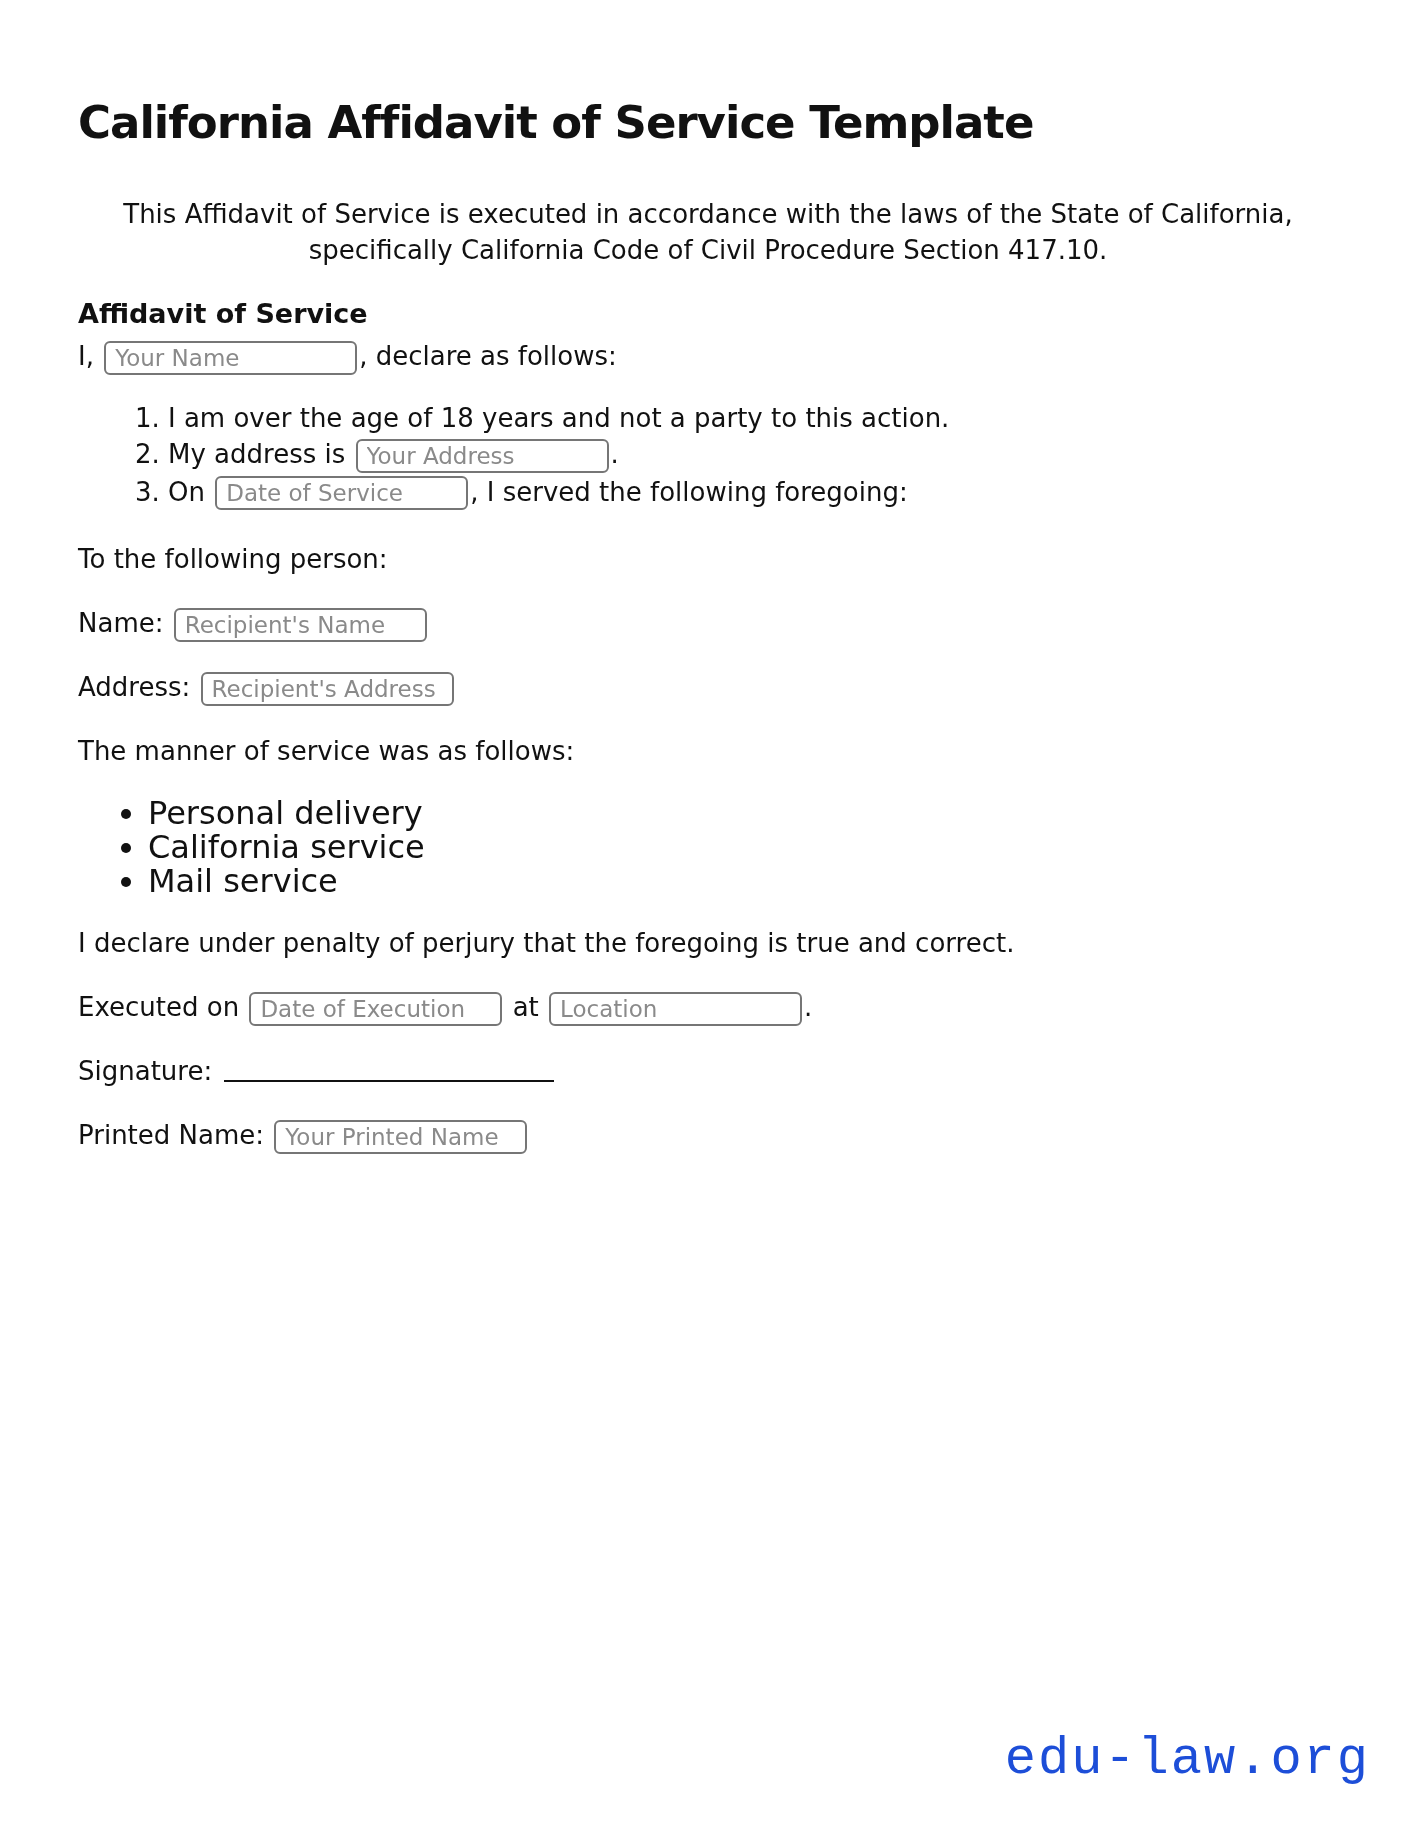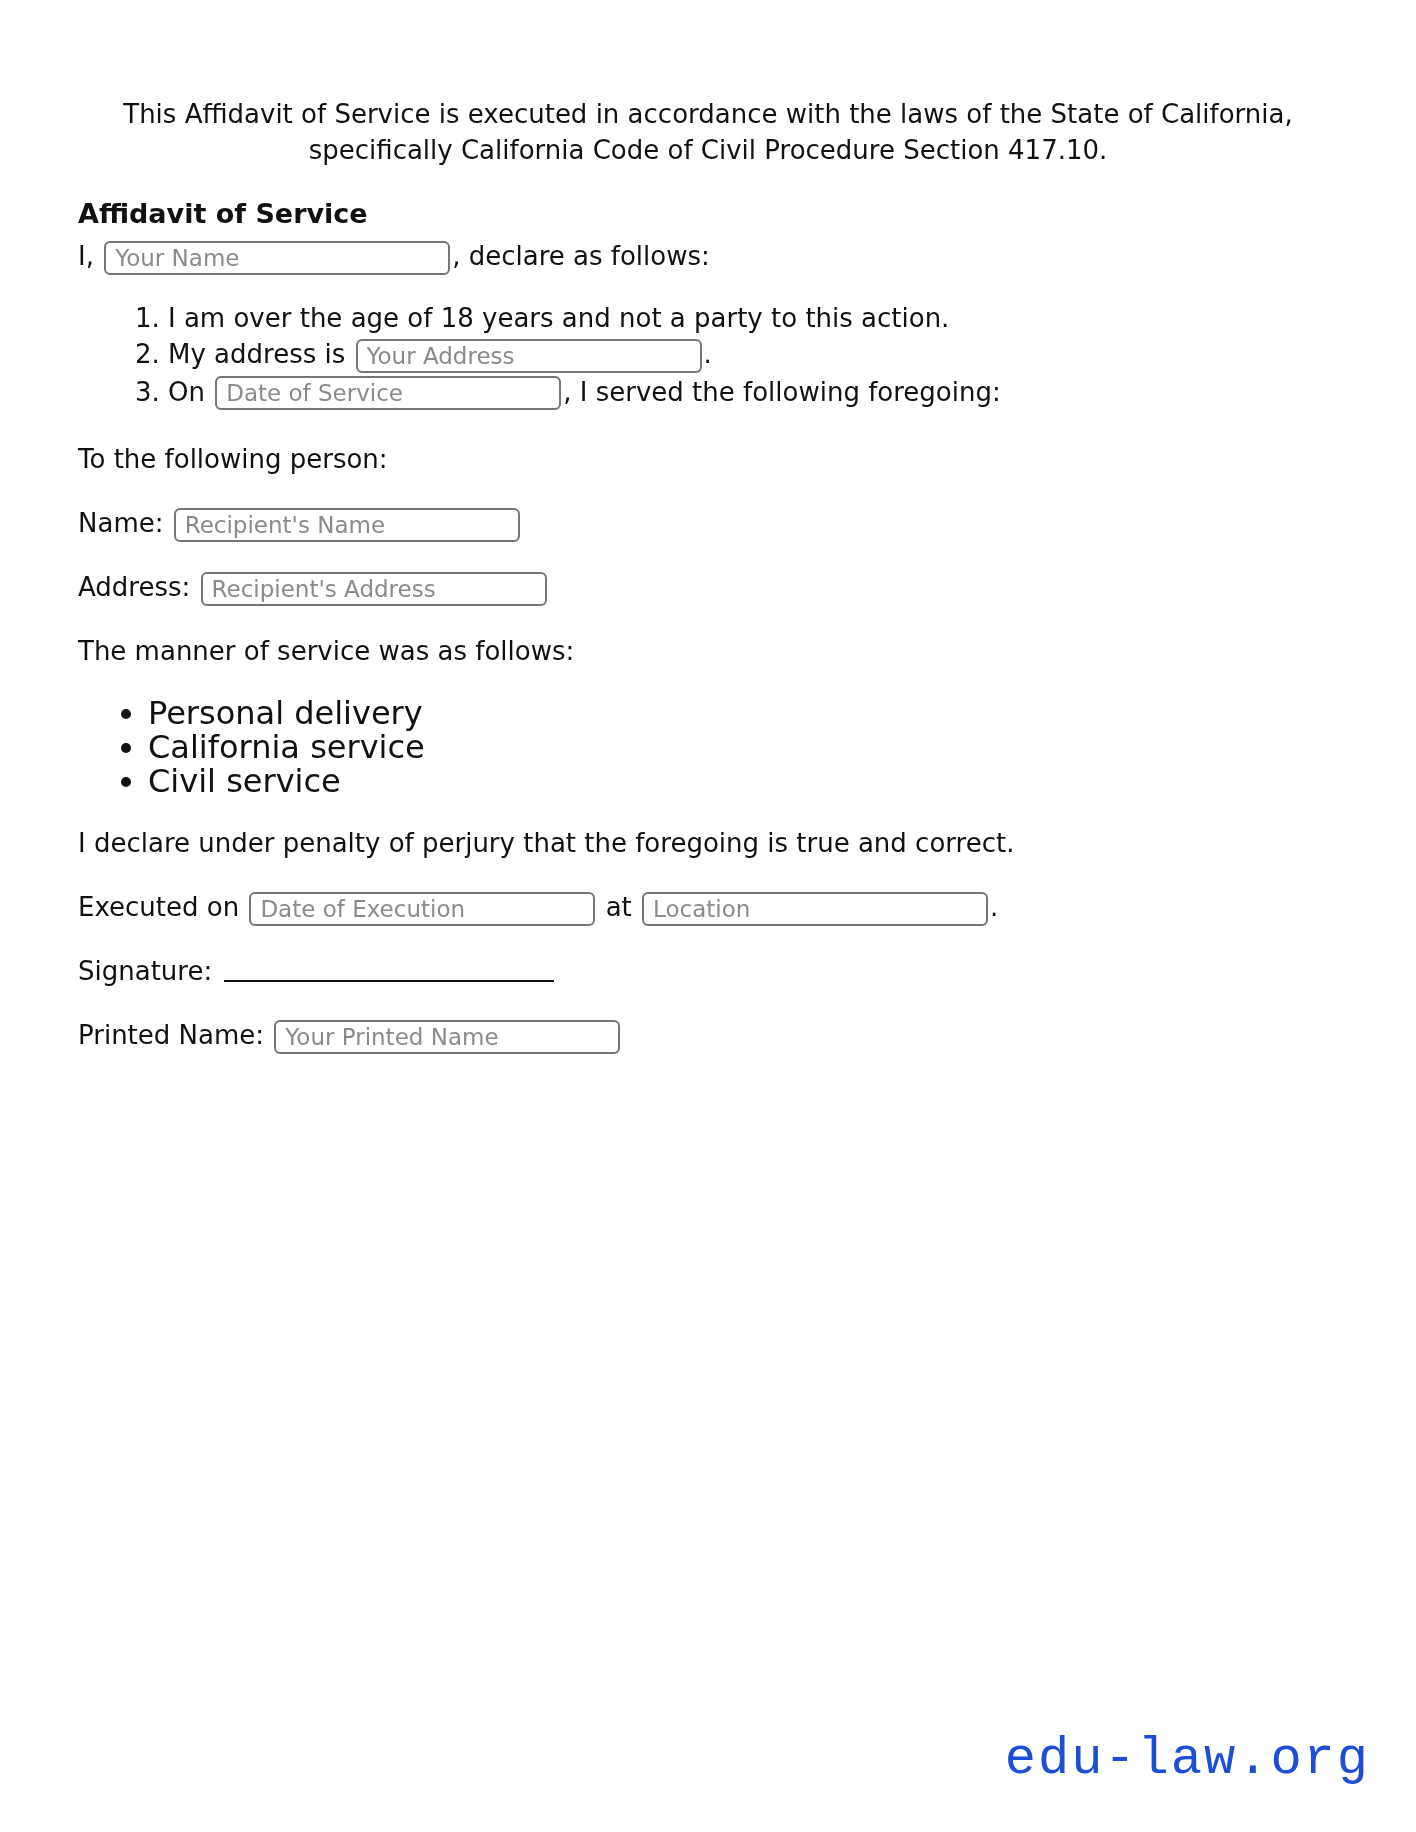--- a/index.html
+++ b/index.html
@@ -103,6 +103,7 @@
 
 <div class="page">
 
+  <h1 class="title">California Affidavit of Service Template</h1>
 
   <p class="intro"><span>This Affidavit of Service is executed in accordance with the laws of the State of California,</span><br><span>specifically California Code of Civil Procedure Section 417.10.</span></p>
 

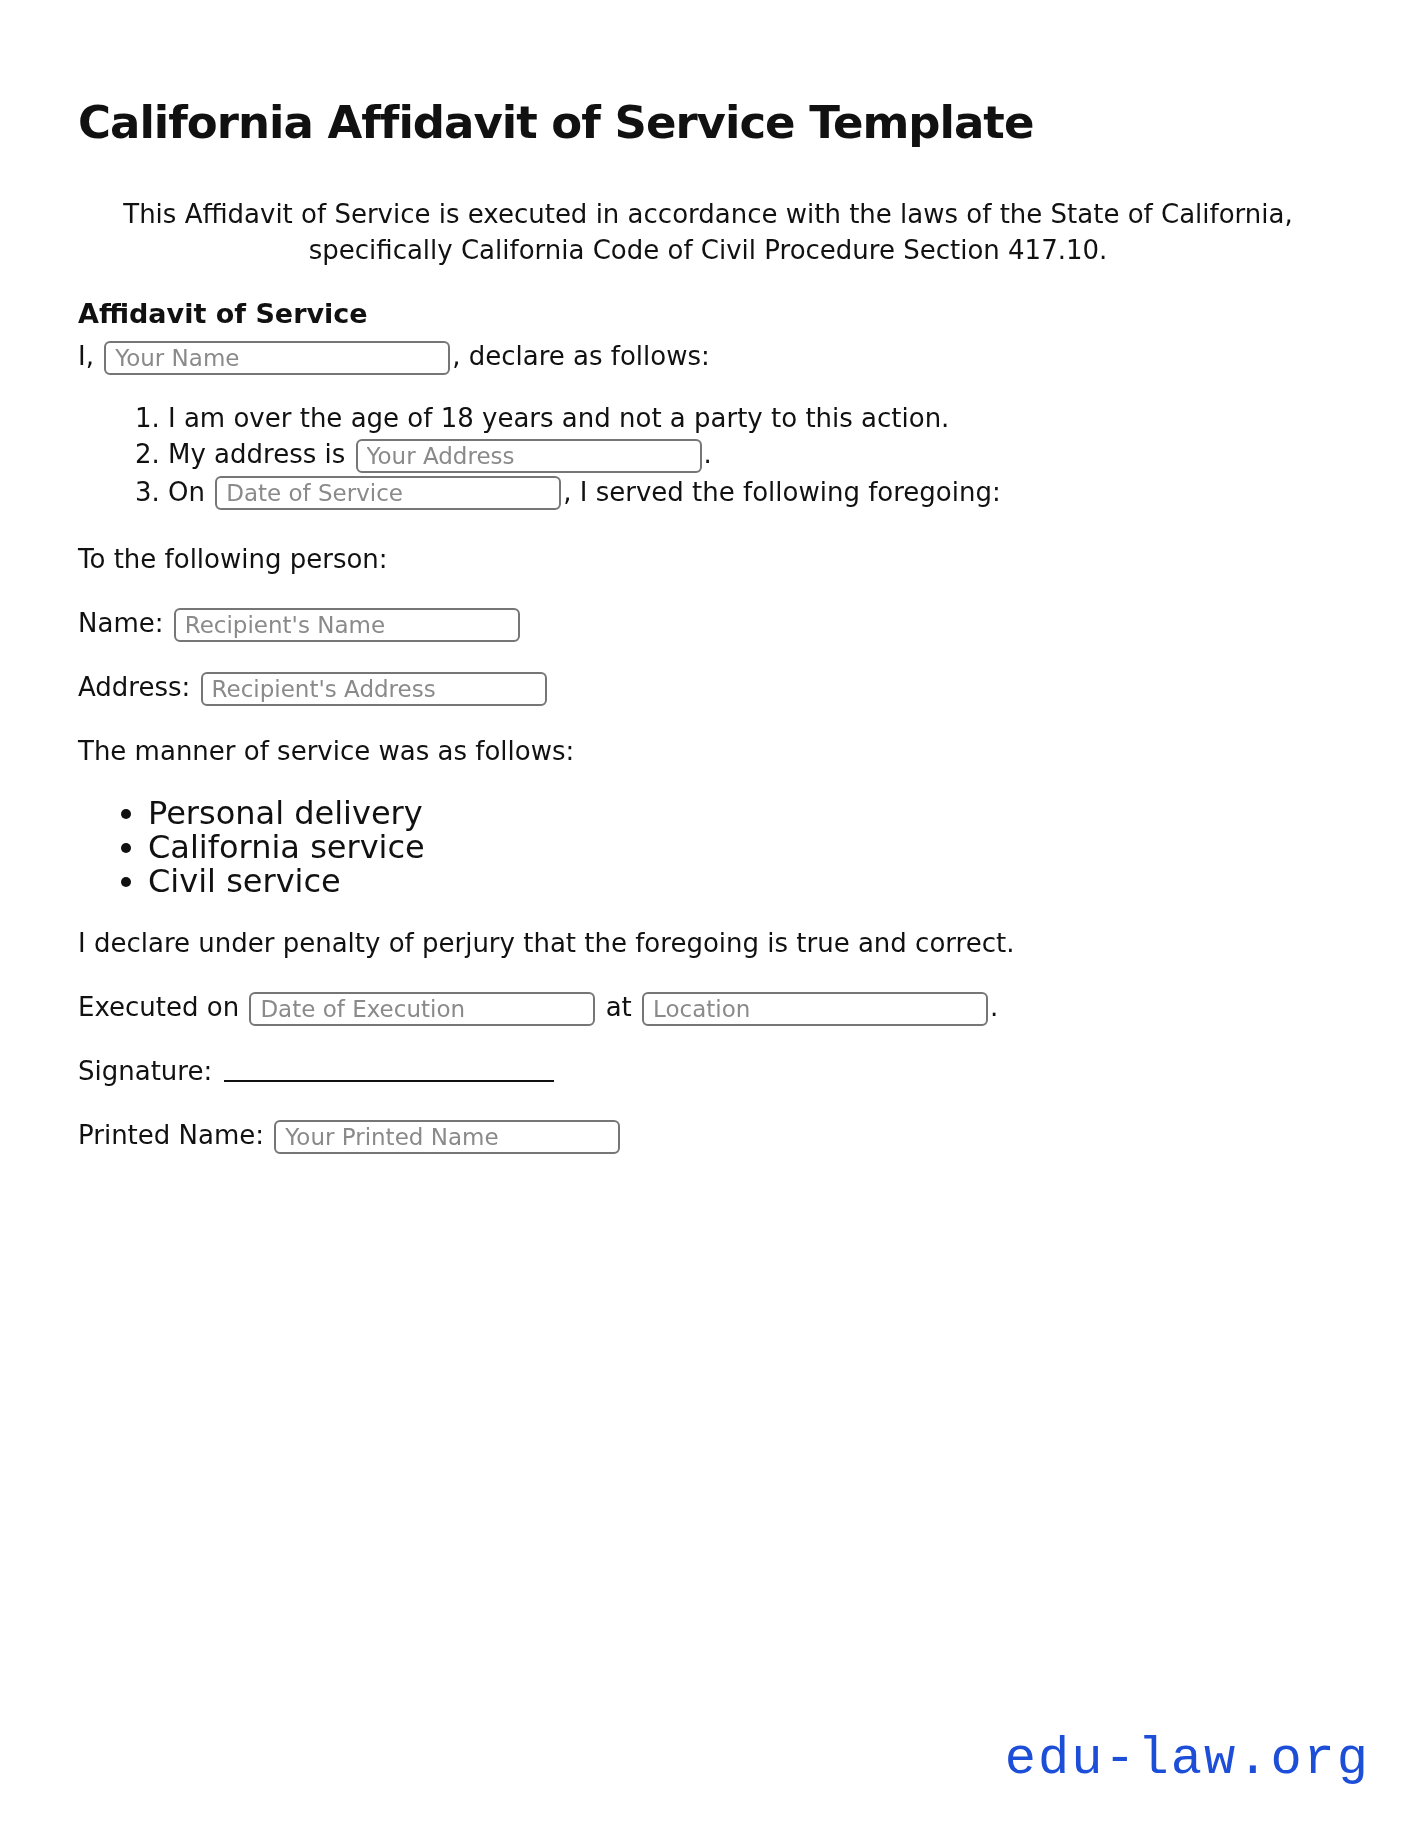--- a/index.html
+++ b/index.html
@@ -42,7 +42,7 @@
     margin-bottom: 26px;
   }
   input.field {
-    width: 346px;
+    width: 253px;
     height: 34px;
     border: 2px solid #767676;
     border-radius: 6px;

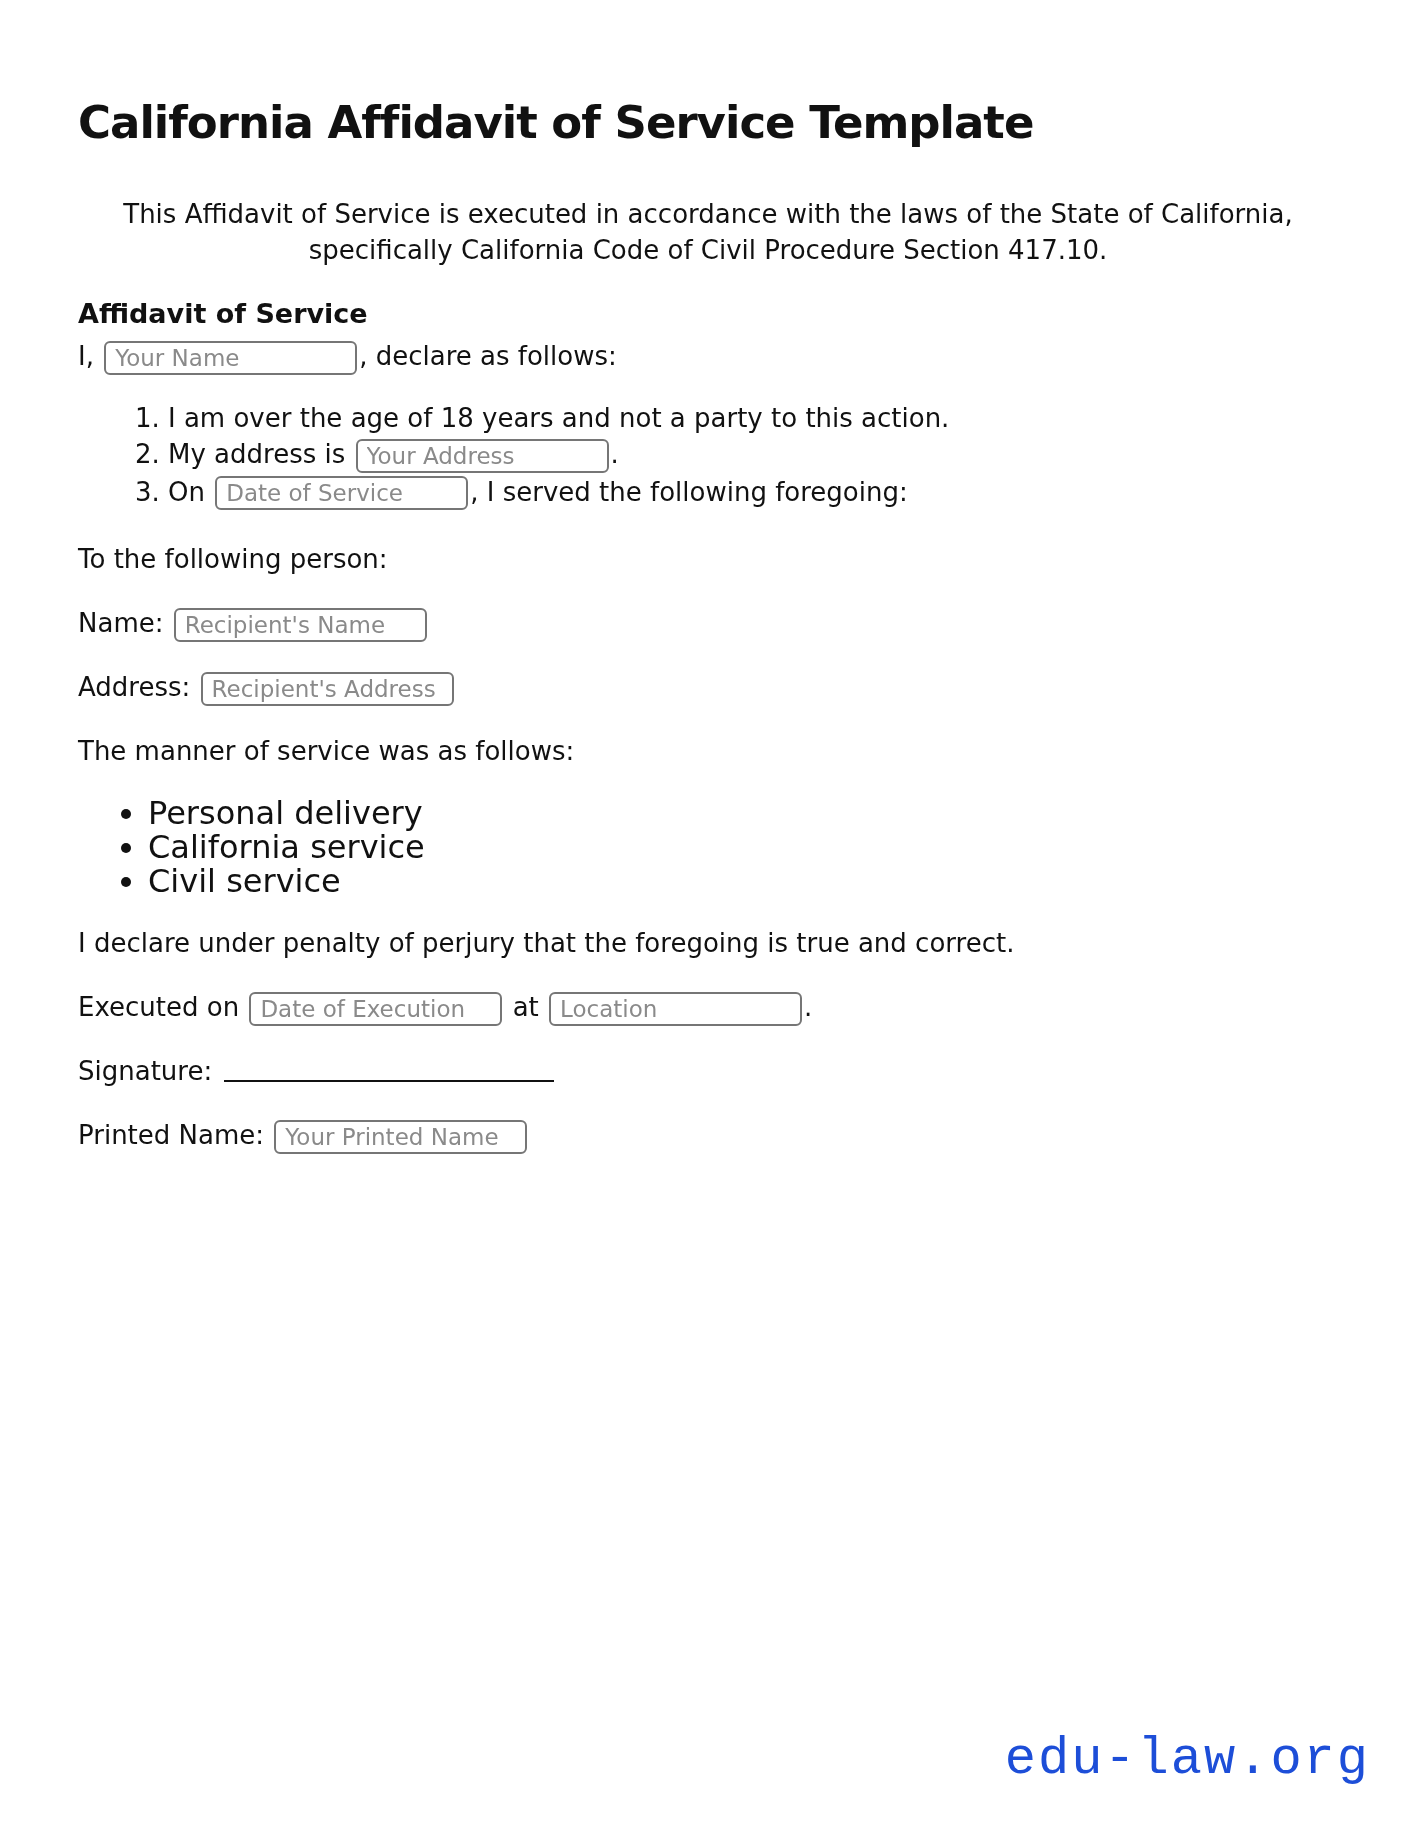--- a/index.html
+++ b/index.html
@@ -134,7 +134,7 @@
   <ul class="manner-list">
     <li>Personal delivery</li>
     <li>California service</li>
-    <li>Civil service</li>
+    <li>Mail service</li>
   </ul>
 
   <p class="line">I declare under penalty of perjury that the foregoing is true and correct.</p>

